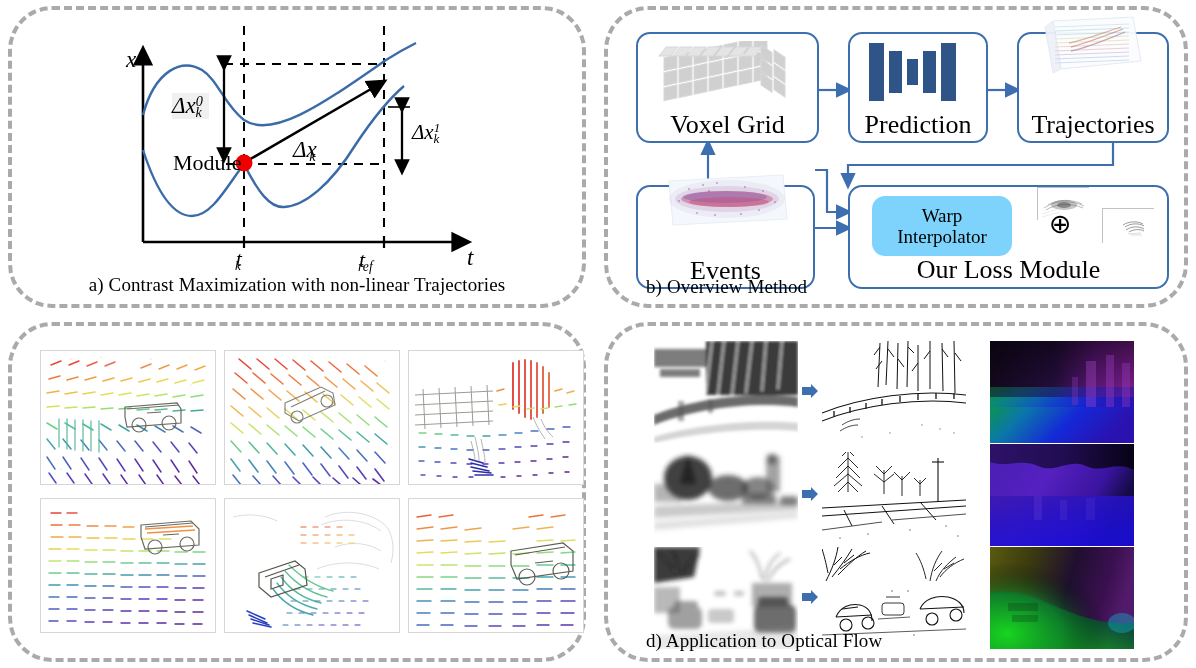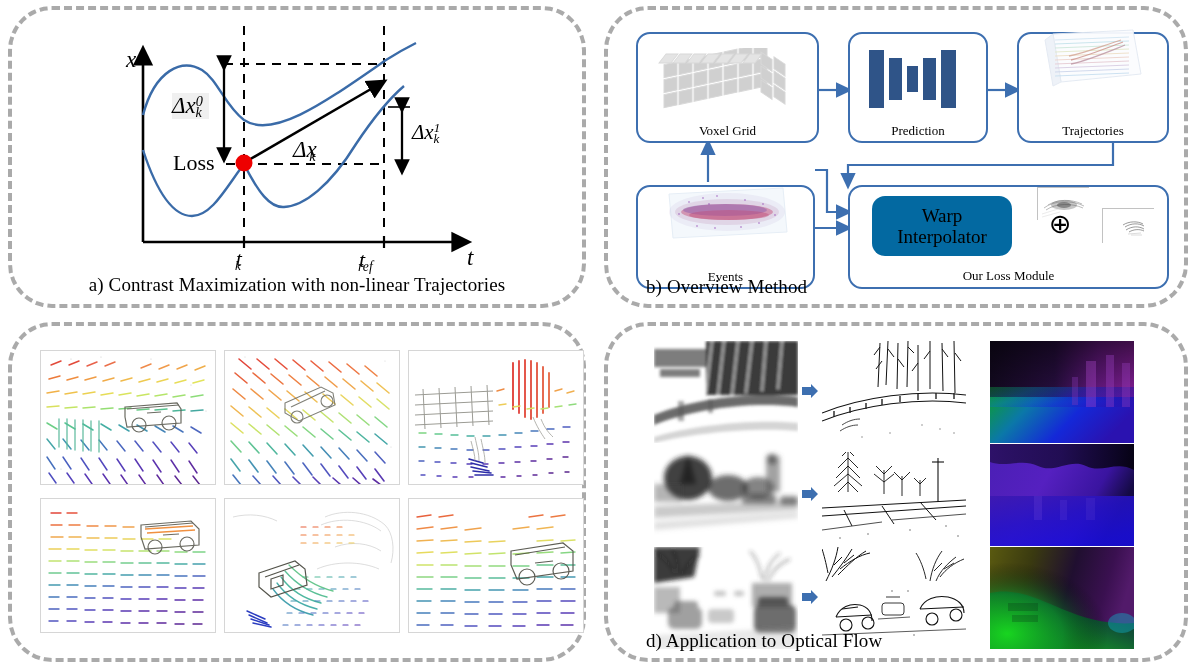--- a/index.html
+++ b/index.html
@@ -65,7 +65,7 @@
     justify-content: flex-end;
     padding-bottom: 3px;
   }
-  .node-label { font-size: 13px; color: #000; line-height: 1.05; }
+  .node-label { font-size: 26px; color: #000; line-height: 1.05; }
   .node-art { flex: 1 1 auto; display:flex; align-items:center; justify-content:center; width:100%; }
 
   .warpbox {

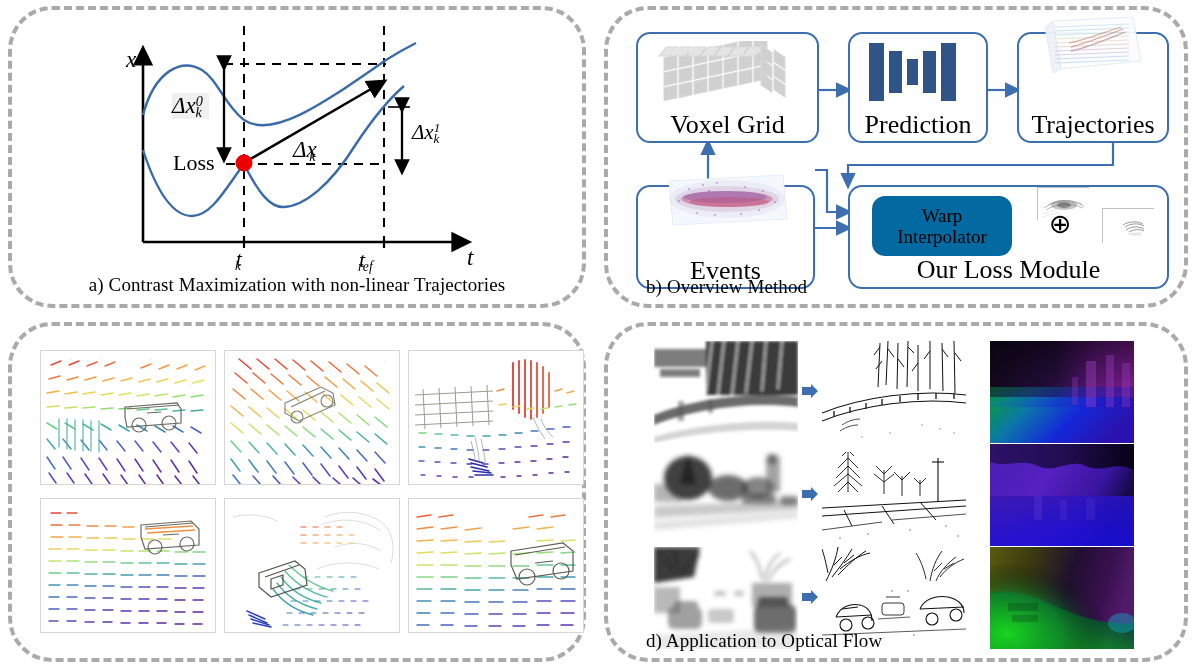--- a/index.html
+++ b/index.html
@@ -164,7 +164,7 @@
         <span>Δx</span><span class="dn">k</span>
       </div>
 
-      <div class="plainlabel" style="left:161px; top:140px; font-size:22px;">Loss</div>
+      <div class="plainlabel" style="left:161px; top:140px; font-size:22px;">Module</div>
 
       <div class="mathlabel" style="left:224px; top:237px; font-size:21px;">
         <span>t</span><span class="dn">k</span>

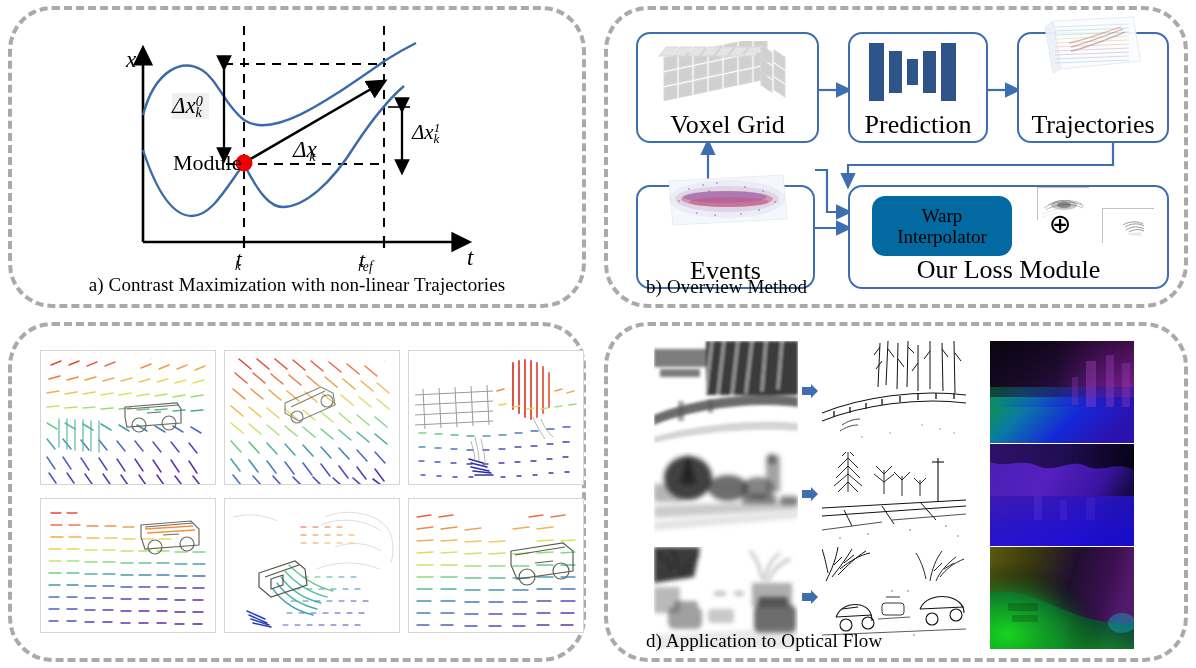--- a/index.html
+++ b/index.html
@@ -70,7 +70,7 @@
 
   .warpbox {
     position: absolute;
-    background: #0369a1;
+    background: #7dd3fc;
     border-radius: 13px;
     display: flex; flex-direction: column;
     align-items: center; justify-content: center;

